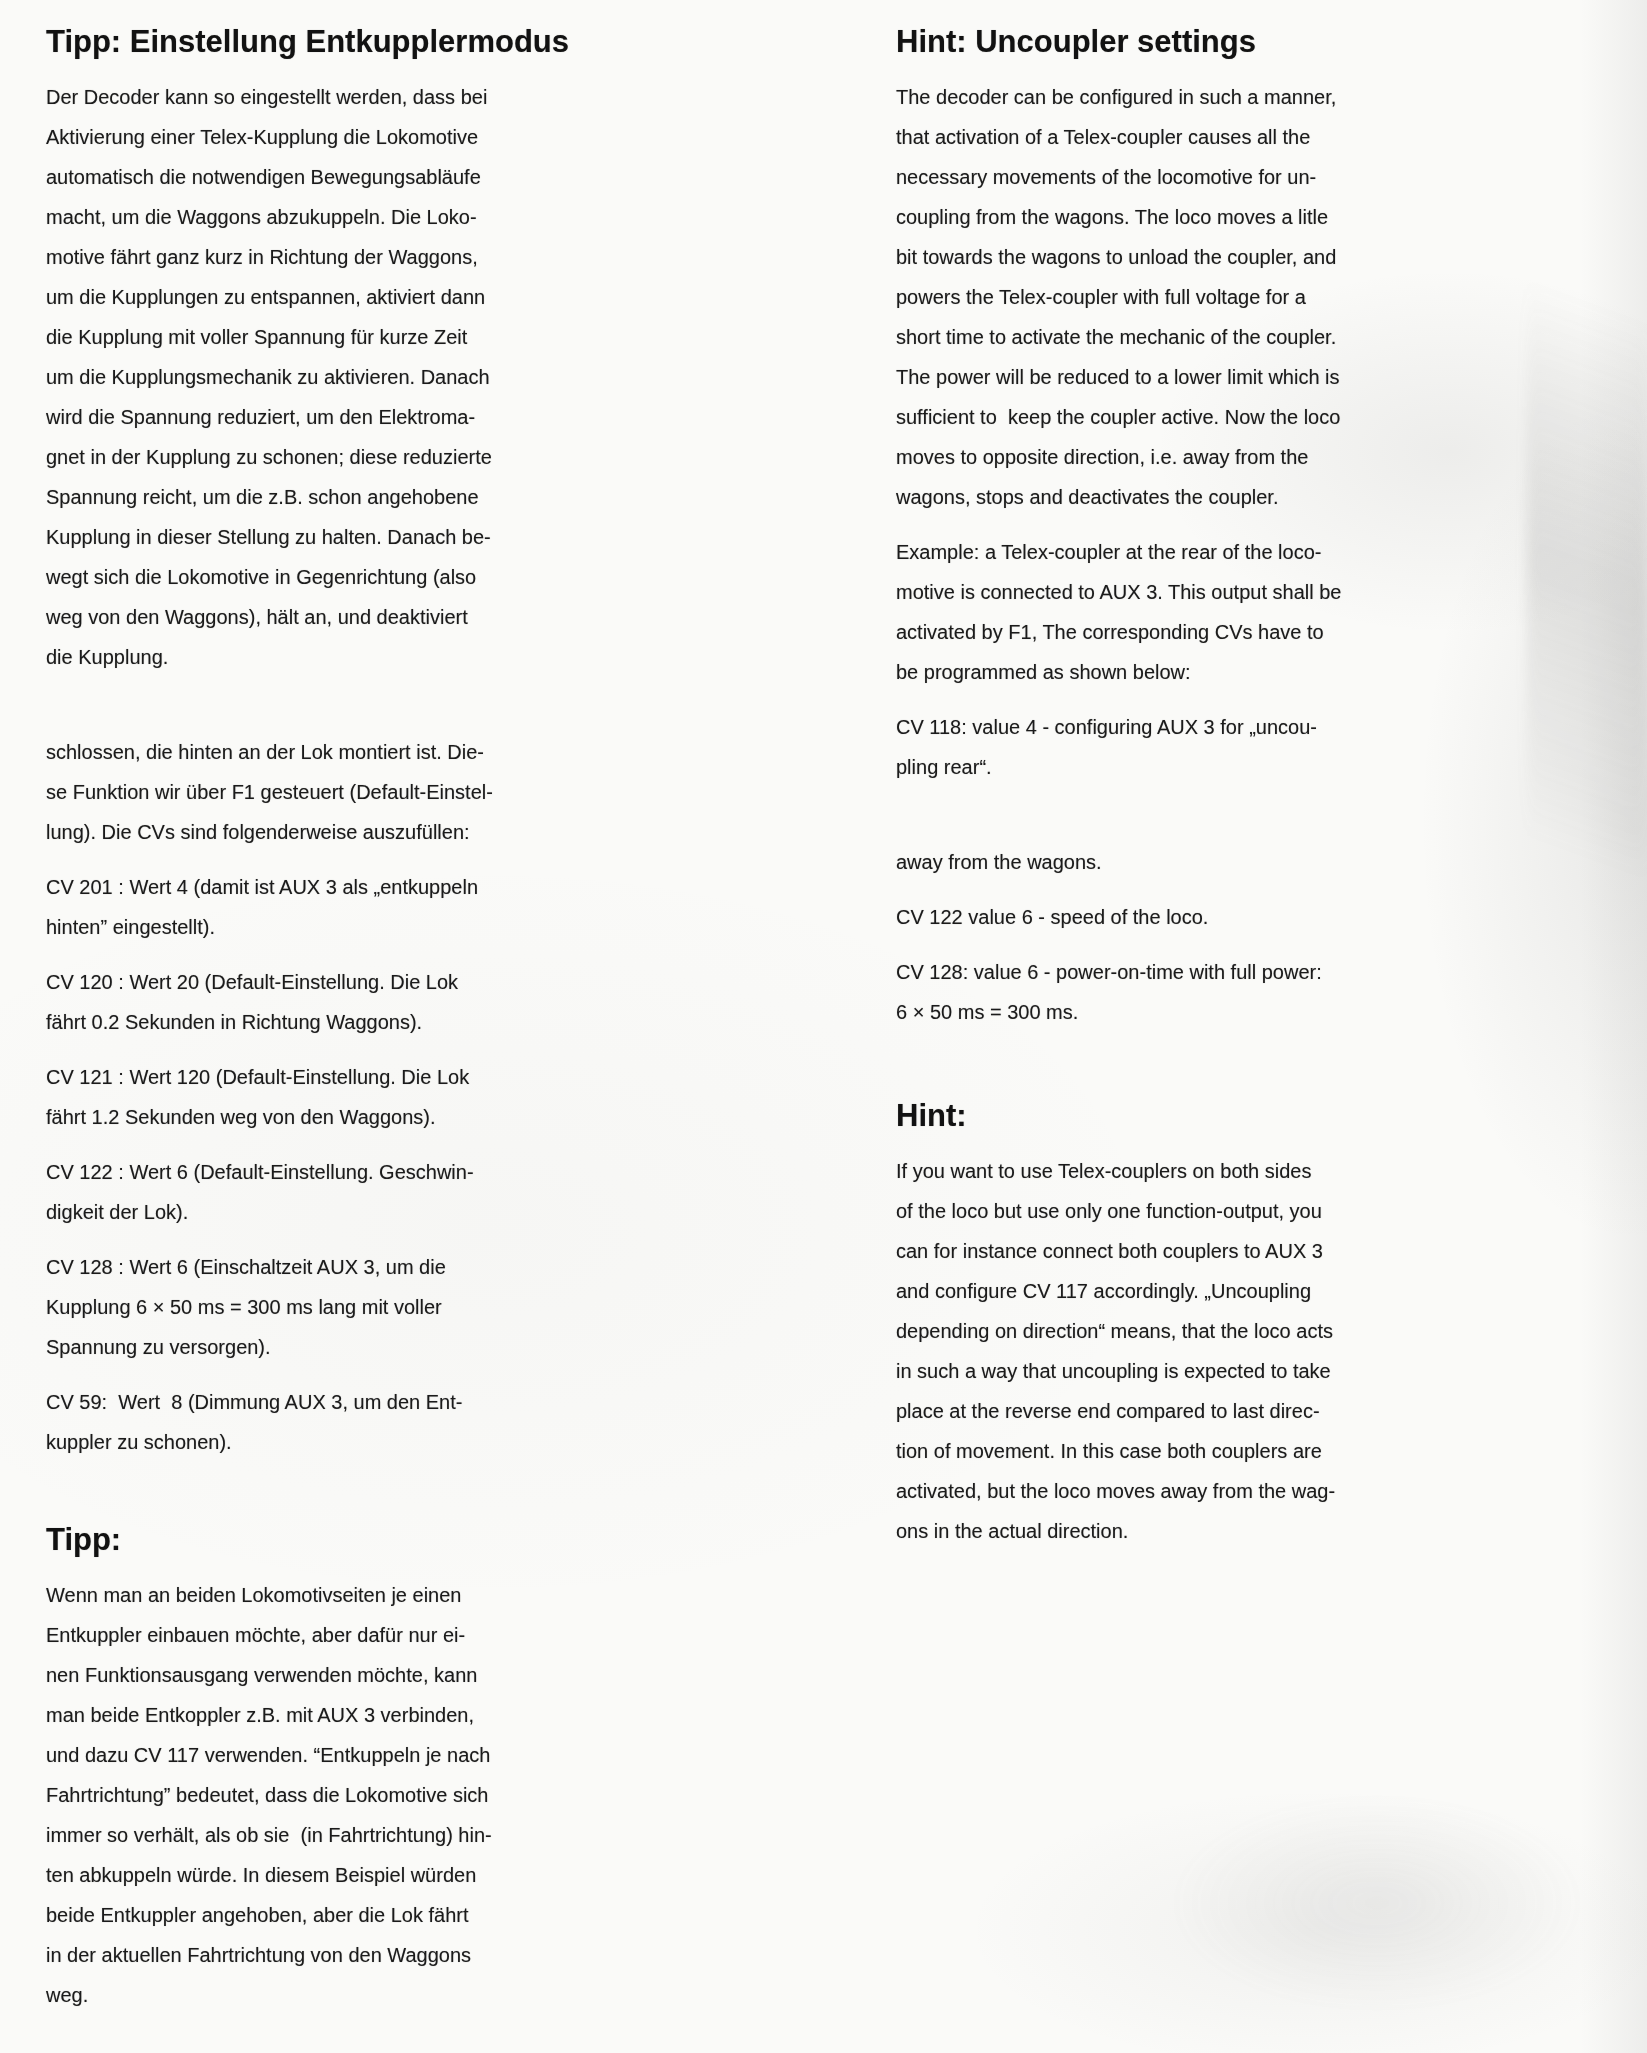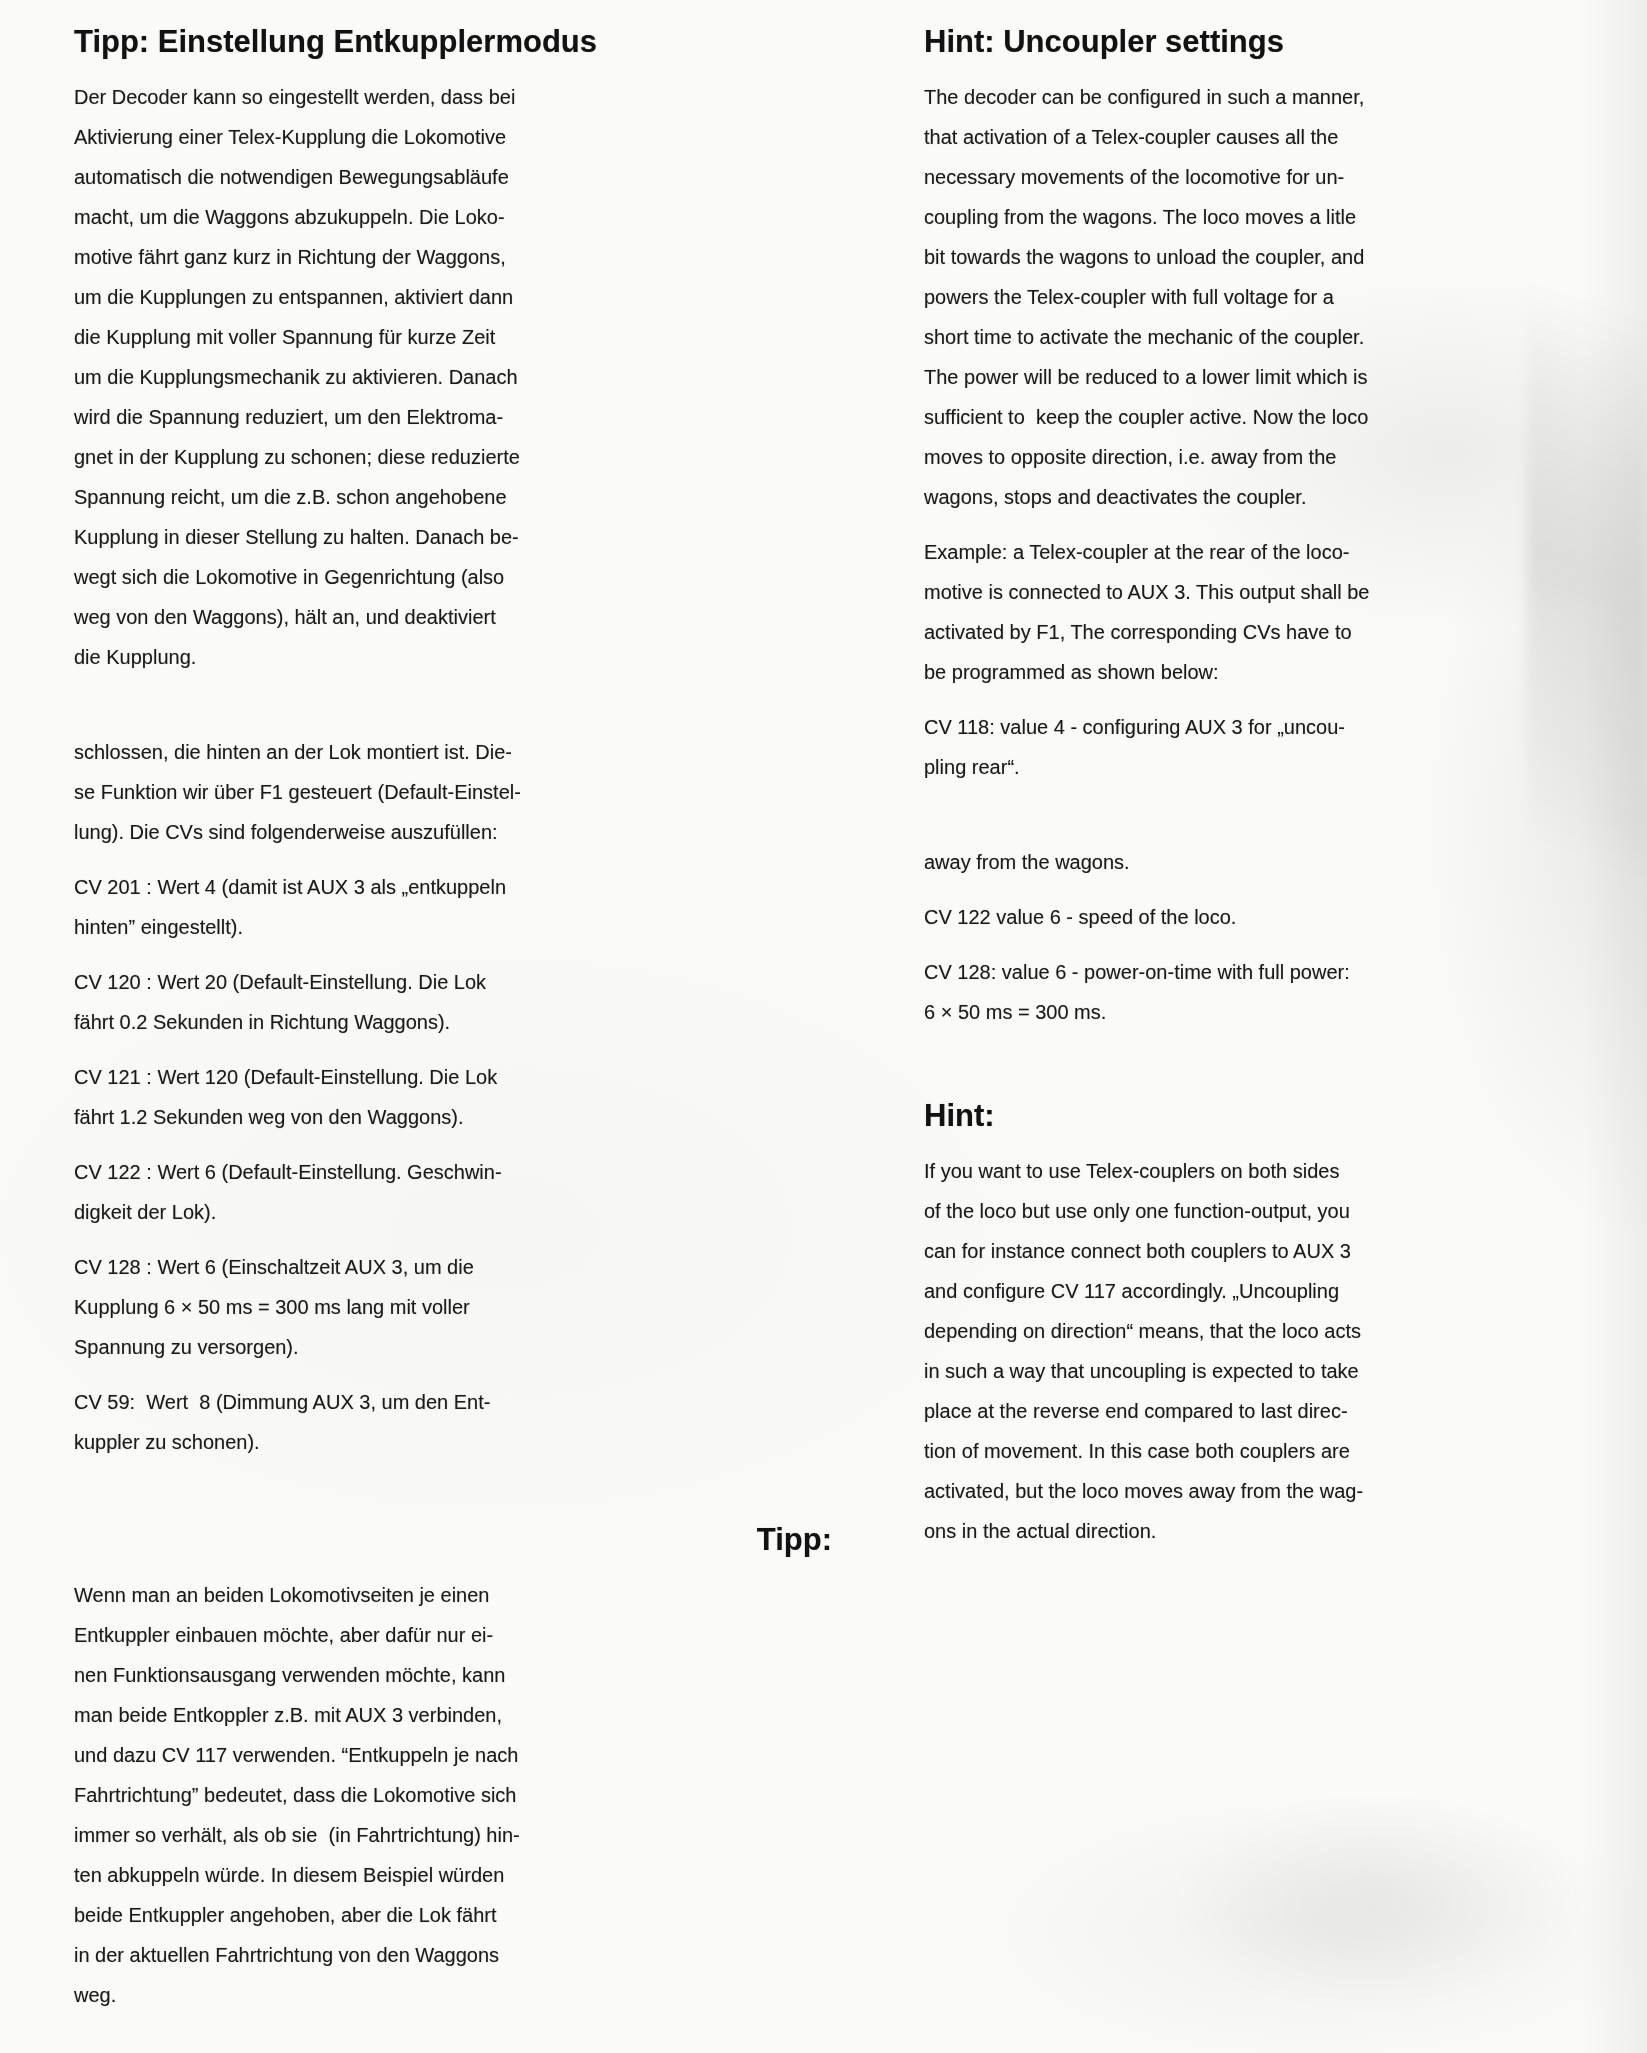--- a/index.html
+++ b/index.html
@@ -24,7 +24,6 @@
   .col {
     position: absolute;
     top: 22px;
-    margin-left: 28px;
   }
   .col-left  { left: 46px;  width: 758px; }
   .col-right { left: 896px; width: 748px; }

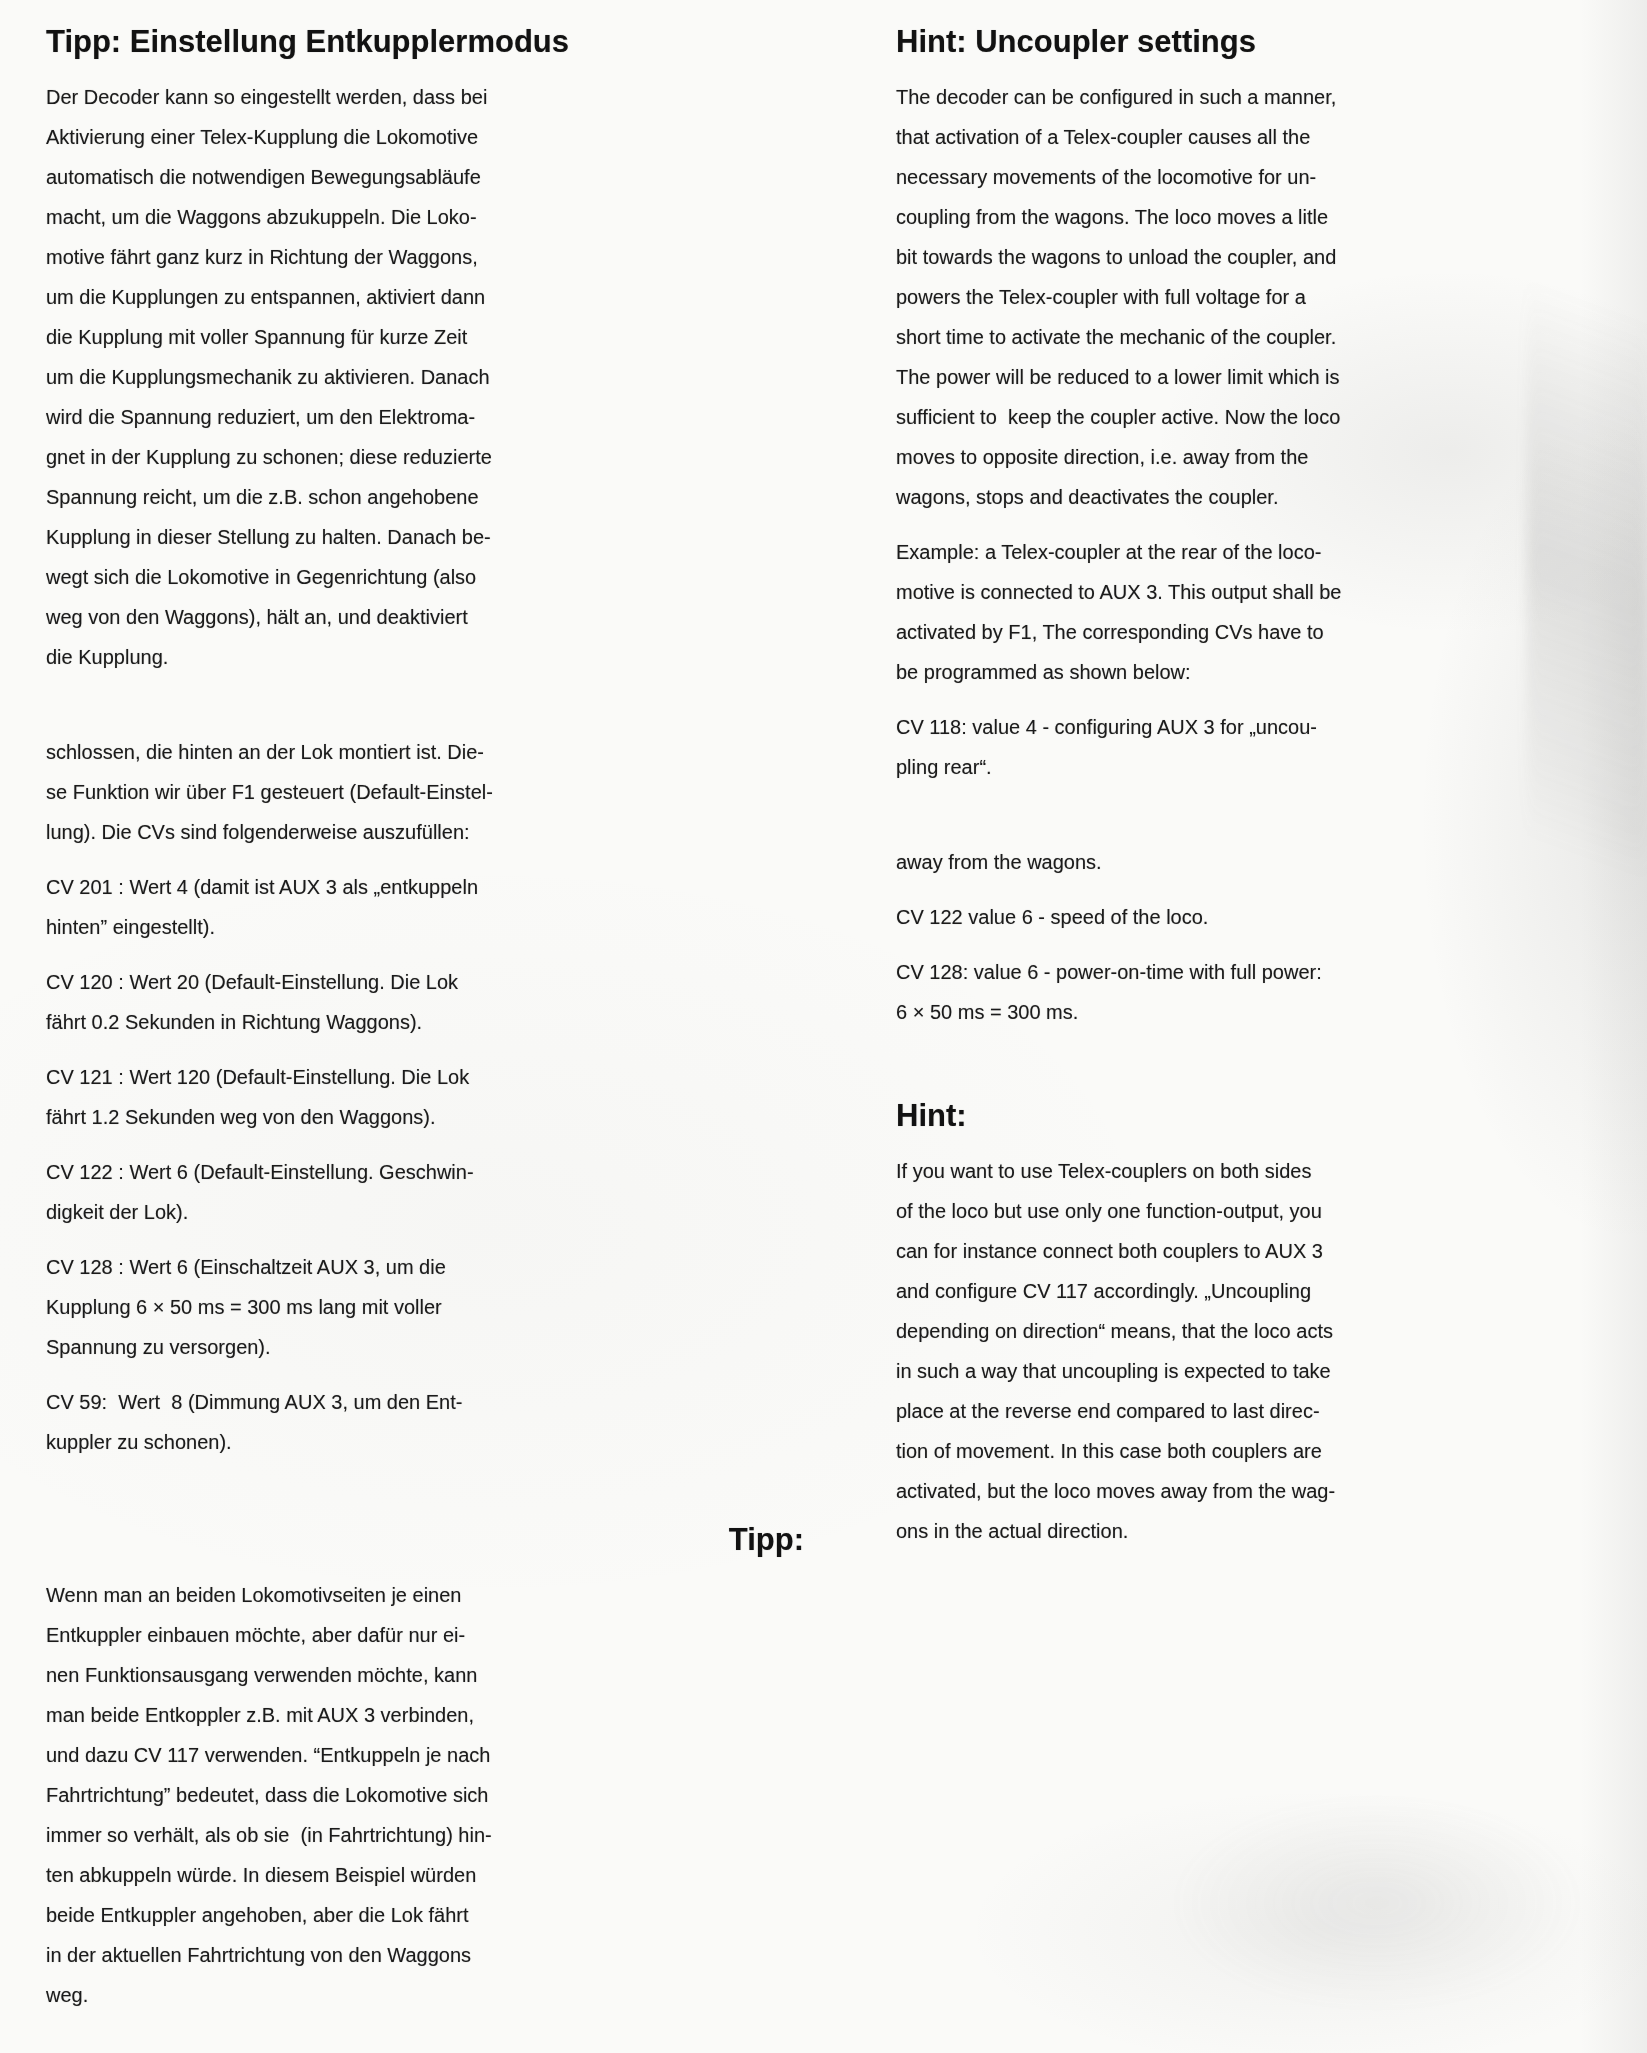--- a/index.html
+++ b/index.html
@@ -39,7 +39,7 @@
     font-weight: 700;
     color: #121212;
   }
-  .col-left  .gap-before { margin-top: 58px; text-align: right; }
+  .col-left  .gap-before { margin-top: 58px; }
   .col-right .gap-before { margin-top: 64px; }
 
   .line { white-space: nowrap; }

